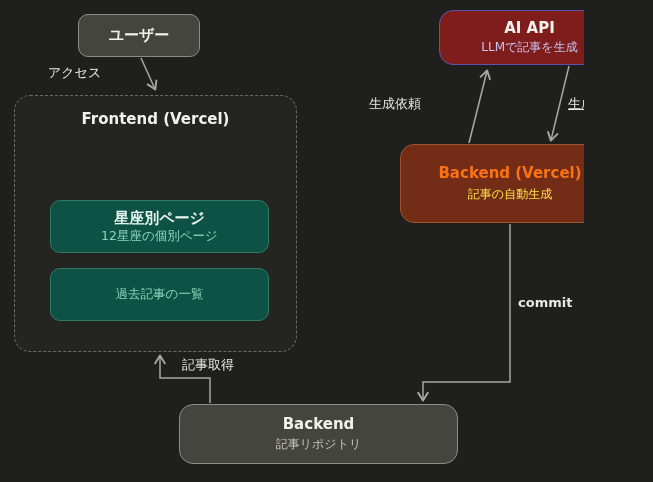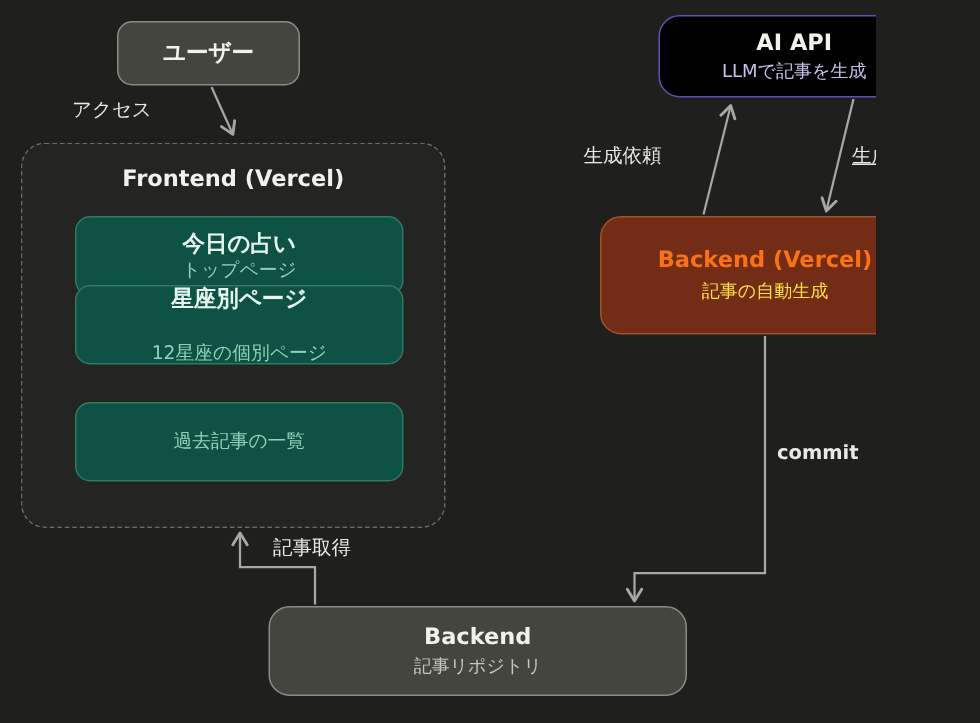--- a/index.html
+++ b/index.html
@@ -39,7 +39,7 @@
   .page .node-sub{color:#8fd3b8;font-size:12.5px;}
   .page1{top:48px;} .page2{top:94px;justify-content:space-between;} .page3{top:172px;}
   
-  .aiapi{left:439px;top:10px;width:181px;height:55px;background:#000000;border:1.5px solid #5c53b0;border-radius:14px;}
+  .aiapi{left:439px;top:10px;width:181px;height:55px;background:#7f1d1d;border:1.5px solid #5c53b0;border-radius:14px;}
   .aiapi .node-sub{color:#c7c2ea;}
   
   .backend{left:400px;top:144px;width:220px;height:79px;background:#732c15;border:1.5px solid #a0522d;border-radius:14px;gap:6px;}

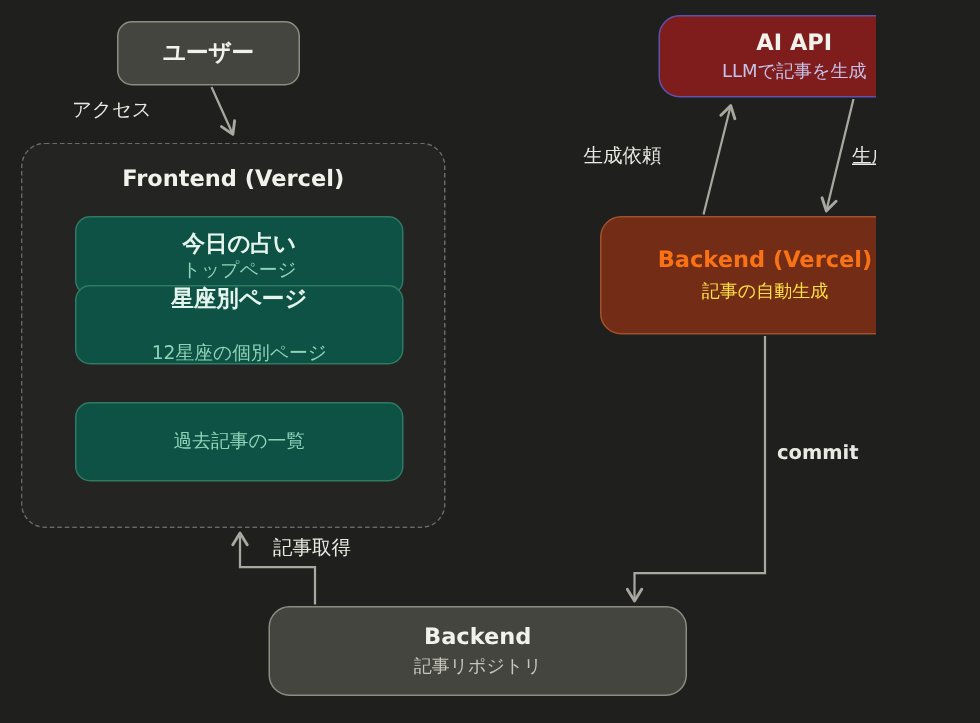--- a/index.html
+++ b/index.html
@@ -51,7 +51,7 @@
   
   .edge-label{position:absolute;font-size:13px;color:#e9e9e3;white-space:nowrap;}
   .lbl-access{left:48px;top:64px;}
-  .lbl-genreq{left:389px;top:95px;}
+  .lbl-genreq{left:369px;top:95px;}
   .lbl-genres{left:568px;top:95px;text-decoration:underline;}
   .lbl-commit{left:518px;top:295px;font-weight:600;}
   .lbl-fetch{left:182px;top:356px;}

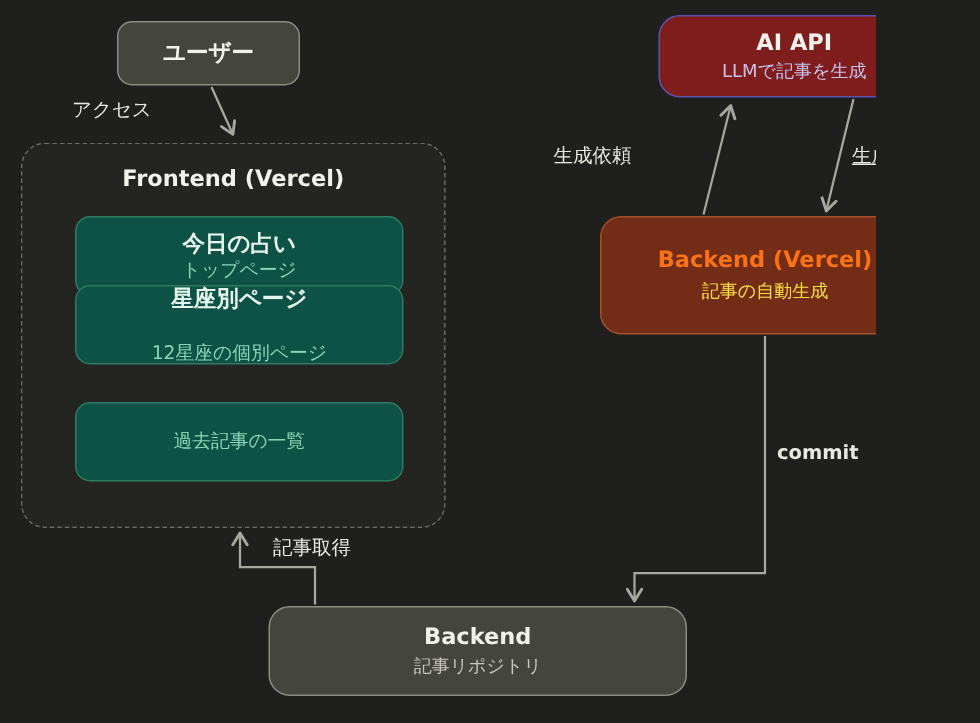--- a/index.html
+++ b/index.html
@@ -85,10 +85,6 @@
   <div class="frontend">
     <div class="frontend-title">Frontend (Vercel)</div>
 
-    <div class="page page1">
-      <div class="node-title">今日の占い</div>
-      <div class="node-sub">トップページ</div>
-    </div>
 
     <div class="page page2">
       <div class="node-title">星座別ページ</div>

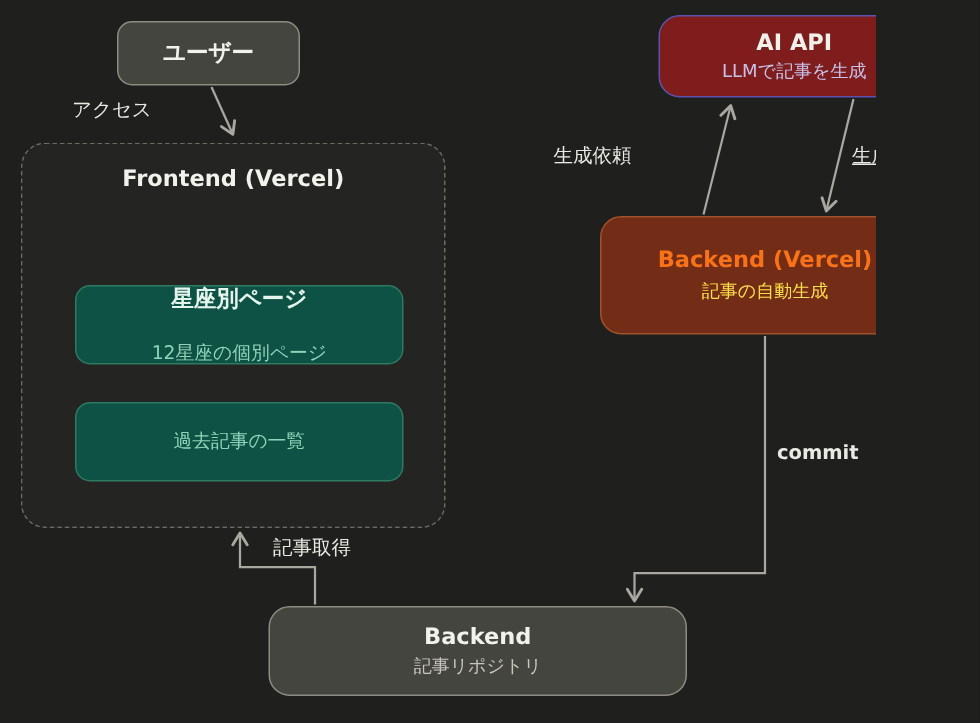--- a/index.html
+++ b/index.html
@@ -37,7 +37,7 @@
   }
   .page .node-title{font-size:15px;color:#e6f4ee;}
   .page .node-sub{color:#8fd3b8;font-size:12.5px;}
-  .page1{top:48px;} .page2{top:94px;justify-content:space-between;} .page3{top:172px;}
+  .page1{top:48px;} .page2{top:104px;} .page3{top:172px;}
   
   .aiapi{left:439px;top:10px;width:181px;height:55px;background:#7f1d1d;border:1.5px solid #5c53b0;border-radius:14px;}
   .aiapi .node-sub{color:#c7c2ea;}

